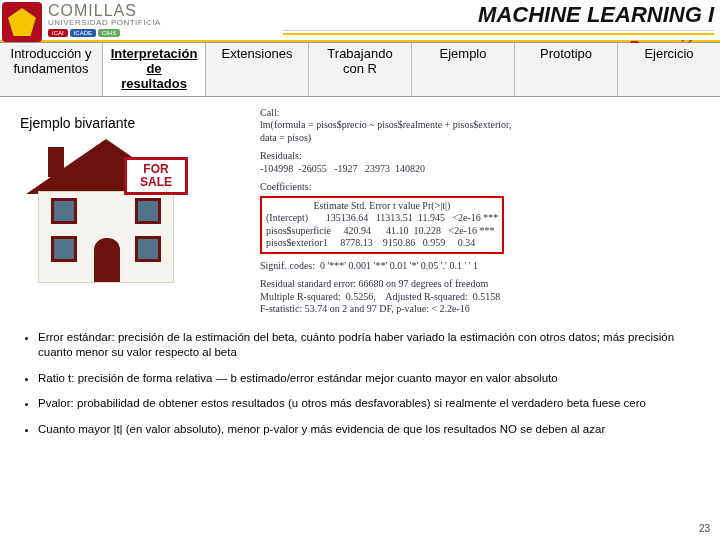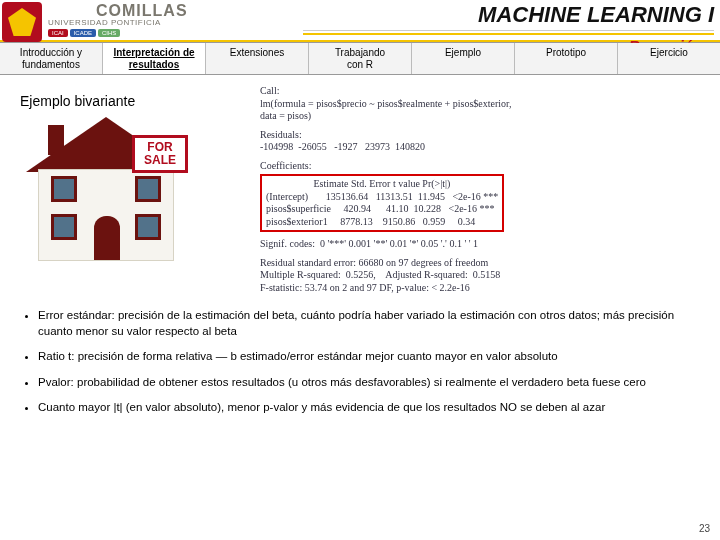--- a/index.html
+++ b/index.html
@@ -8,7 +8,7 @@
   .logo { width: 40px; height: 40px; background: #b10c1e; border-radius: 4px; margin: 2px 6px 0 2px; position: relative; flex: 0 0 auto; }
   .logo::before { content: ""; position: absolute; inset: 6px; background: #f5c400; clip-path: polygon(50% 0, 100% 35%, 80% 100%, 20% 100%, 0 35%); }
   .brand { flex: 0 0 auto; padding-top: 2px; }
-  .brand .name { font-size: 16px; font-weight: 700; color: #7a776e; letter-spacing: 1px; margin-left: 48px; }
+  .brand .name { font-size: 16px; font-weight: 400; color: #7a776e; letter-spacing: 1px; }
   .brand .sub { font-size: 8px; color: #7a776e; letter-spacing: .5px; margin-top: -2px; }
   .badges { display:flex; gap:2px; margin-top:2px;}
   .badges span{ font-size:6px; background:#b10c1e; color:#fff; padding:1px 4px; border-radius:2px;}

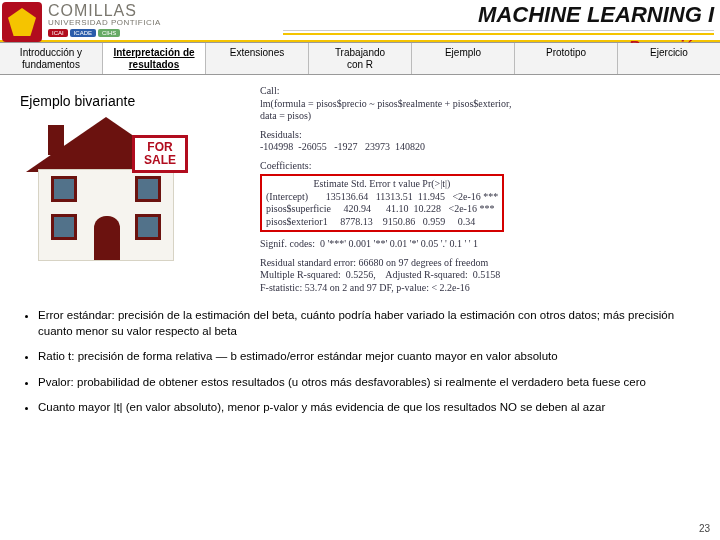--- a/index.html
+++ b/index.html
@@ -20,7 +20,7 @@
   .title-area .rule { border-top:1px solid #ccc; margin:2px 0 1px auto; width:78%; }
   .title-area .rule.yellow { border-top:2px solid #f5c400; width:78%;}
   .tabs { display: flex; border-top: 1px solid #999; border-bottom: 1px solid #999; }
-  .tab { flex: 1; text-align: center; padding: 4px 2px; font-size: 10px; line-height: 1.15; border-right: 1px solid #bbb; background: #f3f3f3; cursor: pointer; }
+  .tab { flex: 1; text-align: center; padding: 4px 2px; font-size: 13px; line-height: 1.15; border-right: 1px solid #bbb; background: #f3f3f3; cursor: pointer; }
   .tab:last-child { border-right: none; }
   .tab.active { font-weight: 700; text-decoration: underline; background:#fff; }
   .content { display: flex; padding: 10px 8px 0 20px; gap: 10px; justify-content: flex-end; }

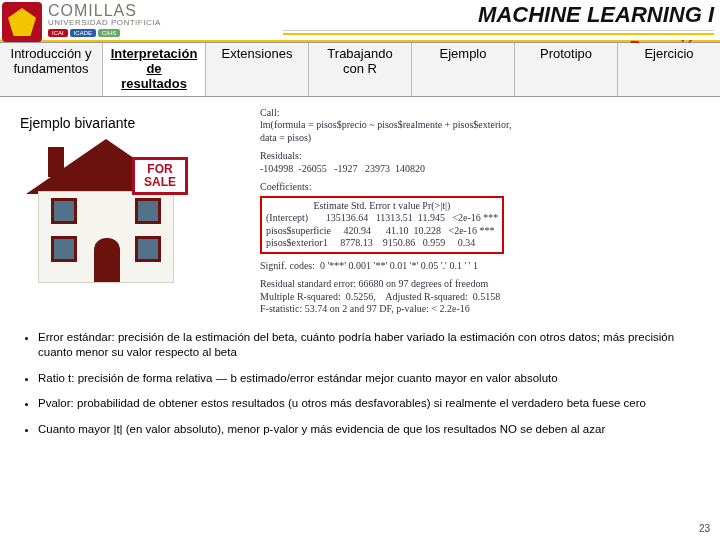--- a/index.html
+++ b/index.html
@@ -33,7 +33,7 @@
   .window{position:absolute;width:26px;height:26px;background:#52728a;border:3px solid #6b120f;}
   .w1{top:6px;left:12px;} .w2{top:6px;right:12px;} .w3{top:44px;left:12px;} .w4{top:44px;right:12px;}
   .door{position:absolute;bottom:0;left:55px;width:26px;height:44px;background:#6b120f;border-radius:12px 12px 0 0;}
-  .sign{position:absolute;top:18px;right:-2px;width:56px;height:38px;background:#fff;border:3px solid #b10c1e;color:#b10c1e;font-weight:700;font-size:12px;text-align:center;line-height:1.1;padding-top:3px;}
+  .sign{position:absolute;top:18px;right:-2px;width:64px;height:38px;background:#fff;border:3px solid #b10c1e;color:#b10c1e;font-weight:700;font-size:12px;text-align:center;line-height:1.1;padding-top:3px;}
   .right { flex: 1; font-family: Liberation Serif, serif; font-size: 10px; color:#334; line-height:1.25; }
   .coef-box { border: 2px solid #d40000; padding: 2px 4px; margin: 2px 0; display:inline-block; }
   .bullets { padding: 14px 26px 0 26px; font-size: 11.5px; line-height: 1.35; }

